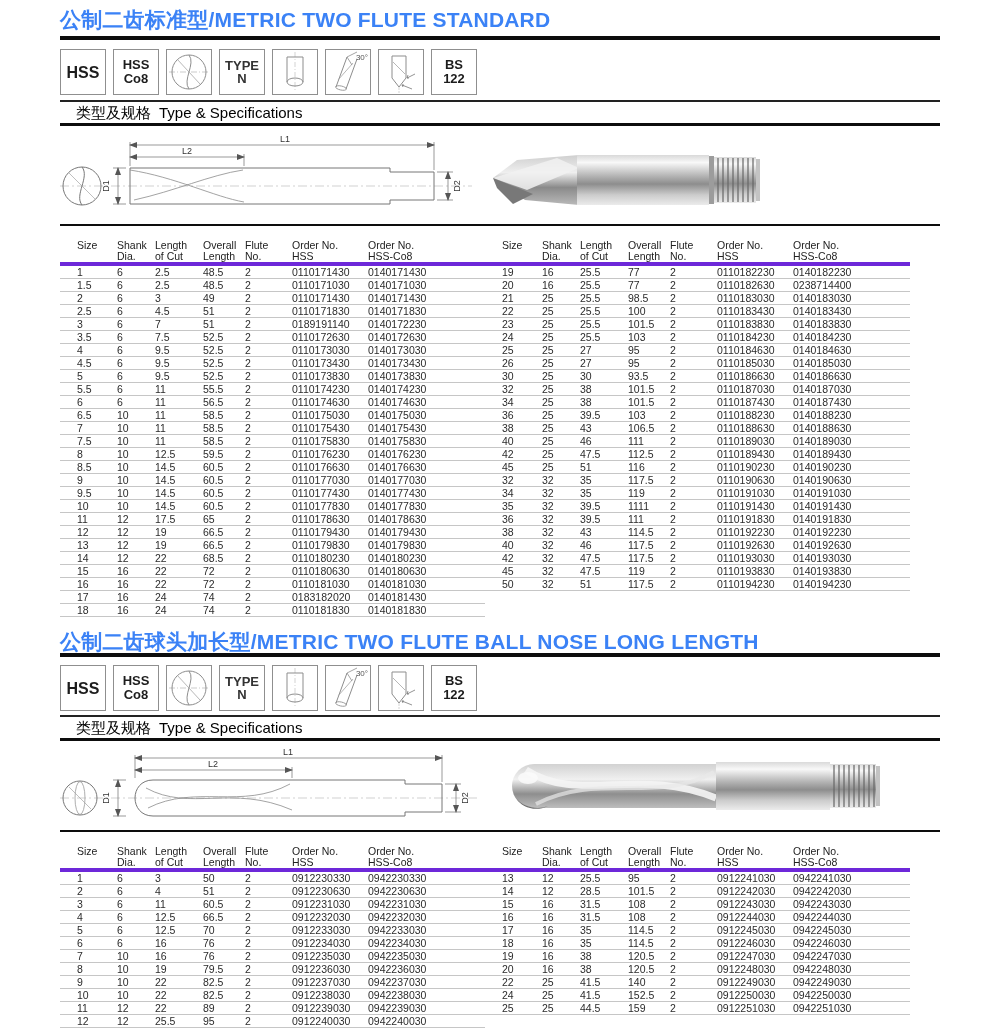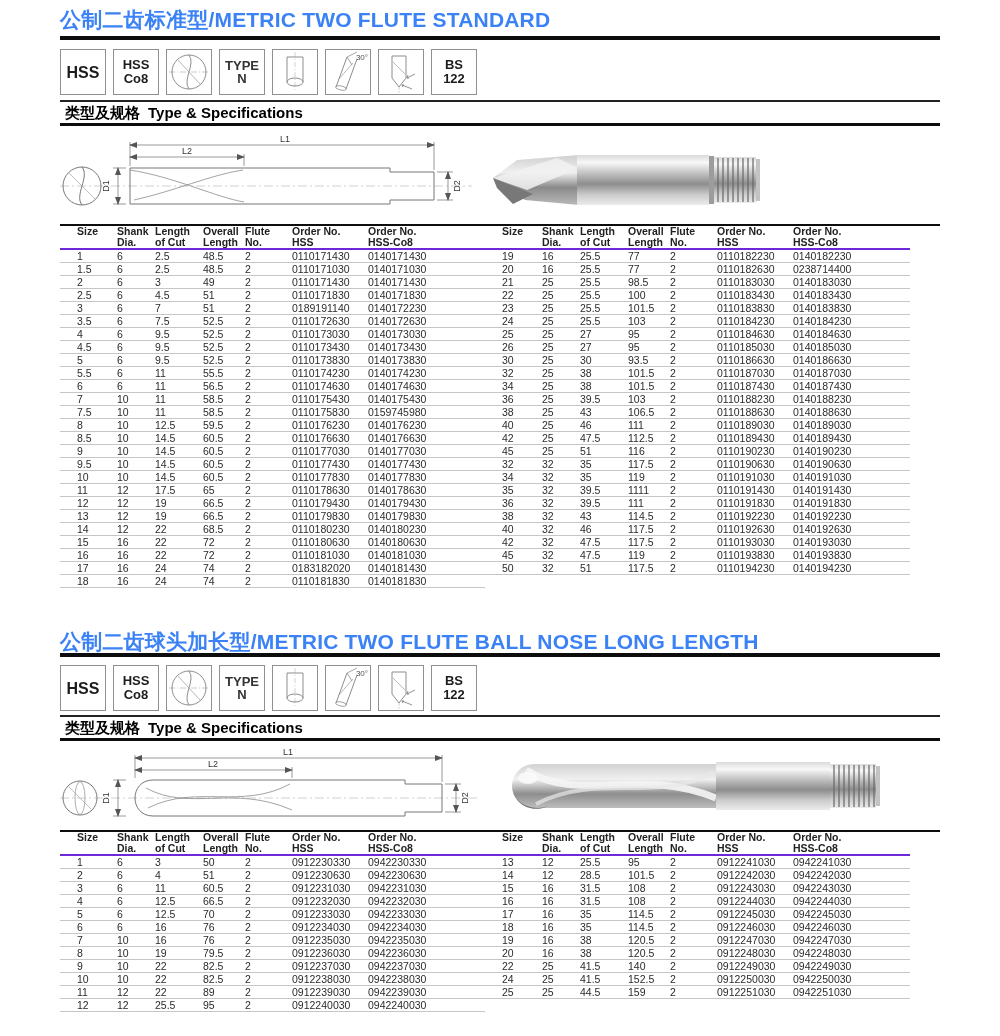--- a/index.html
+++ b/index.html
@@ -31,7 +31,7 @@
     position:absolute;top:3px;right:2px;font-size:8px;color:#555;font-weight:normal;
   }
   .icon-box svg{width:44px;height:44px;display:block;}
-  .spec-label{position:absolute;left:65px;font-size:15px;font-weight:bold;color:#000;white-space:nowrap;}
+  .spec-label{position:absolute;left:76px;font-size:15px;font-weight:normal;color:#000;white-space:nowrap;}
   .spec-label .en{margin-left:8px;}
   table.half{
     position:absolute;width:425px;border-collapse:collapse;table-layout:fixed;

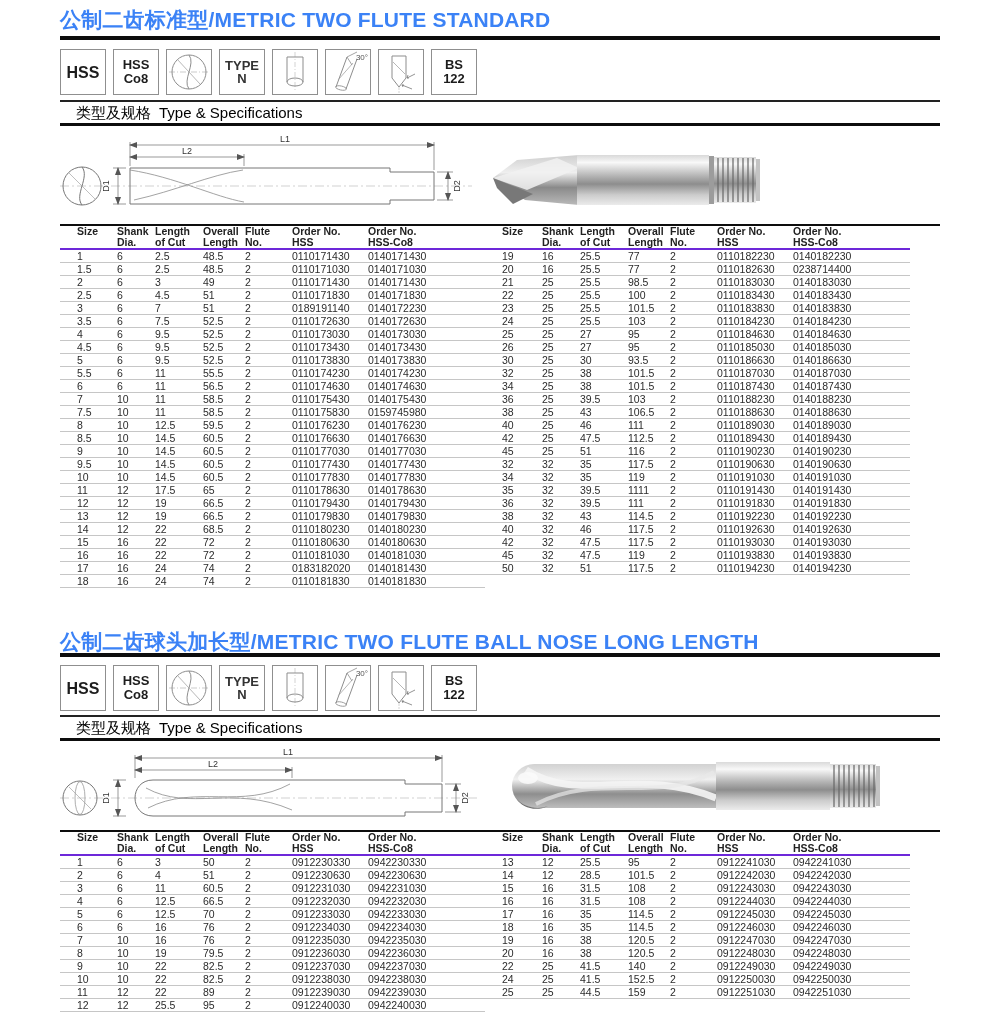--- a/index.html
+++ b/index.html
@@ -40,7 +40,7 @@
     font-size:10.5px;font-weight:normal;text-align:left;padding:0 1px;
     color:#2b2b2b;white-space:nowrap;overflow:hidden;
   }
-  table.half thead th{vertical-align:top;padding-top:0;height:22px;border-bottom:2px solid #6d28d9;line-height:11px;color:#222;font-weight:bold;}
+  table.half thead th{vertical-align:top;padding-top:14px;height:22px;border-bottom:4px solid #6d28d9;line-height:11px;color:#222;}
   table.half tbody td{height:12px;line-height:12px;border-bottom:1px solid #c6c6c6;}
   table.half td:first-child,table.half th:first-child{padding-left:17px;}
   .hdr2{display:block;}

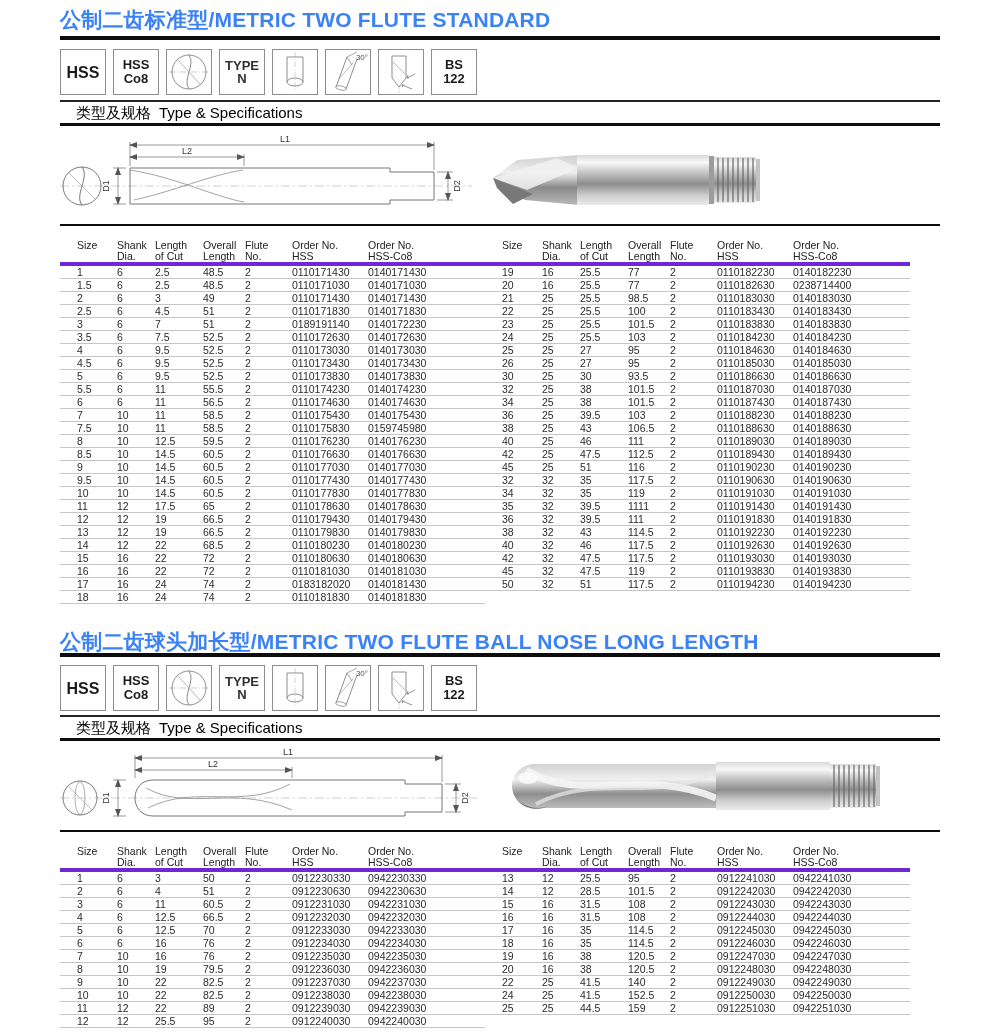--- a/index.html
+++ b/index.html
@@ -330,6 +330,15 @@
           <td>0140174630</td>
         </tr>
         <tr>
+          <td>6.5</td>
+          <td>10</td>
+          <td>11</td>
+          <td>58.5</td>
+          <td>2</td>
+          <td>0110175030</td>
+          <td>0140175030</td>
+        </tr>
+        <tr>
           <td>7</td>
           <td>10</td>
           <td>11</td>

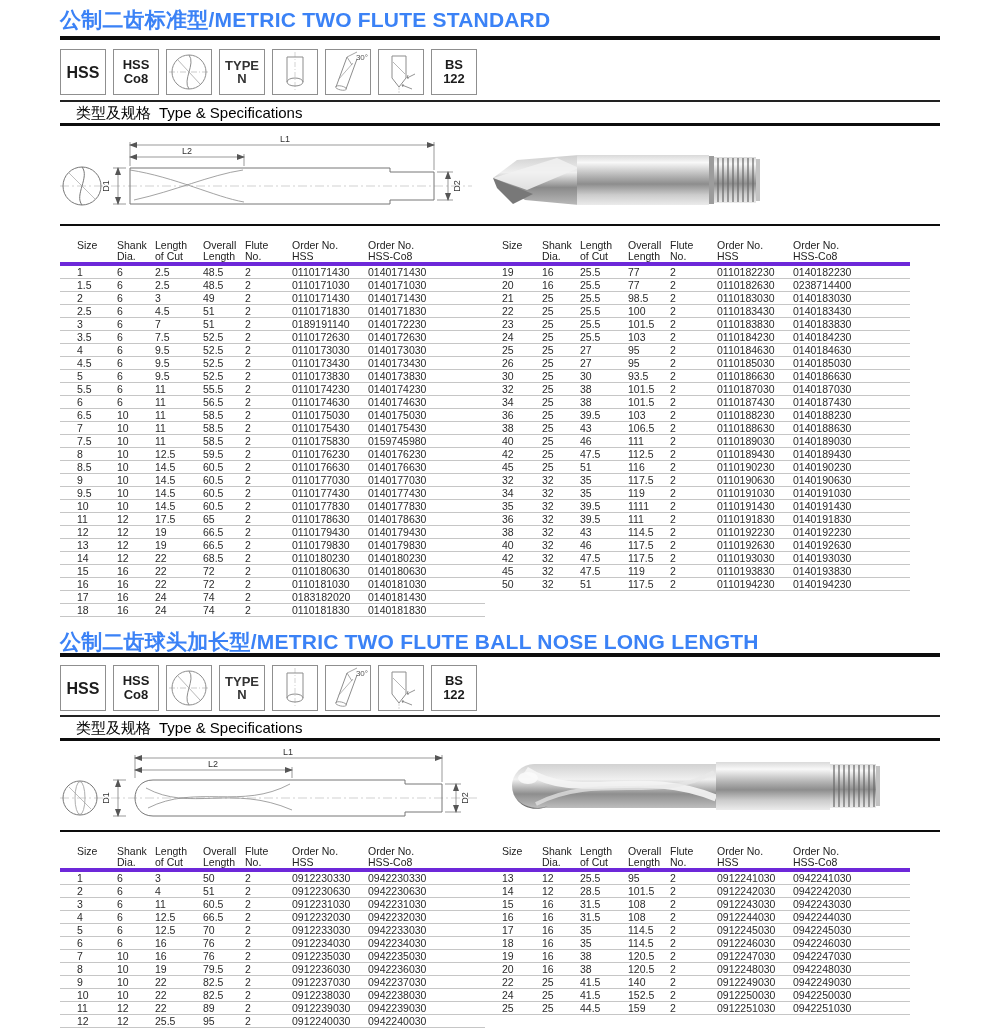--- a/index.html
+++ b/index.html
@@ -354,7 +354,7 @@
           <td>58.5</td>
           <td>2</td>
           <td>0110175830</td>
-          <td>0159745980</td>
+          <td>0140175830</td>
         </tr>
         <tr>
           <td>8</td>

